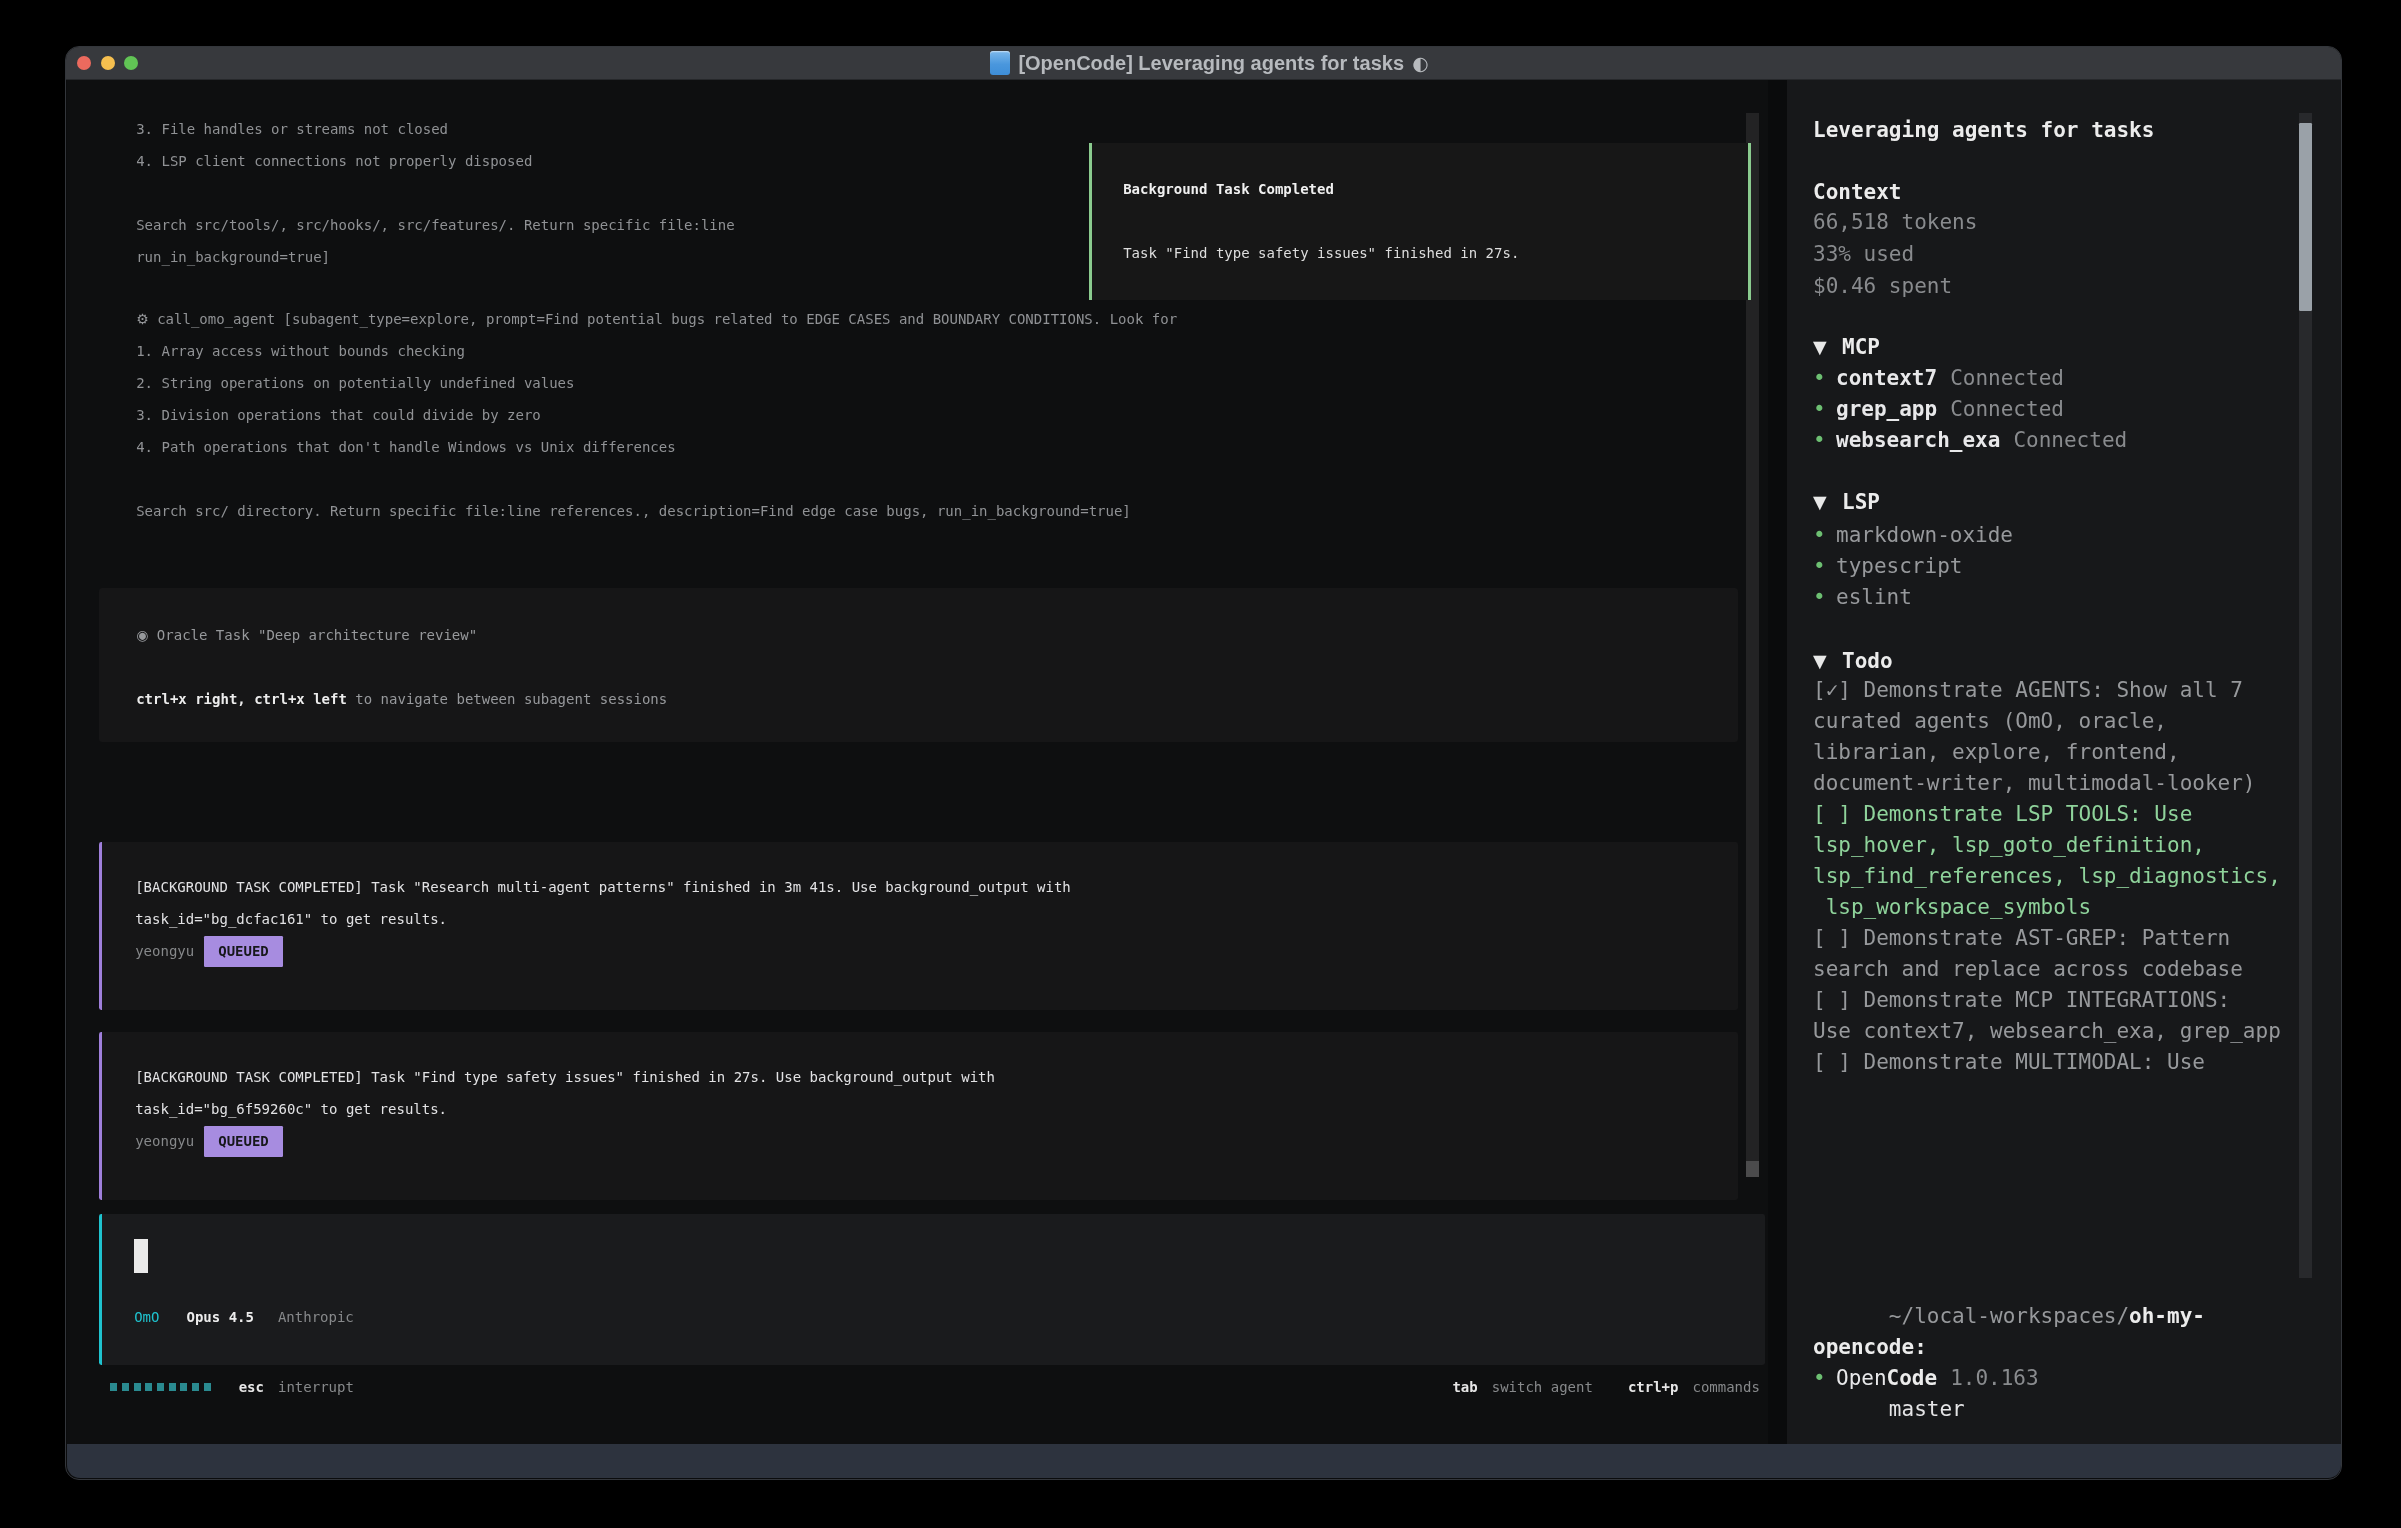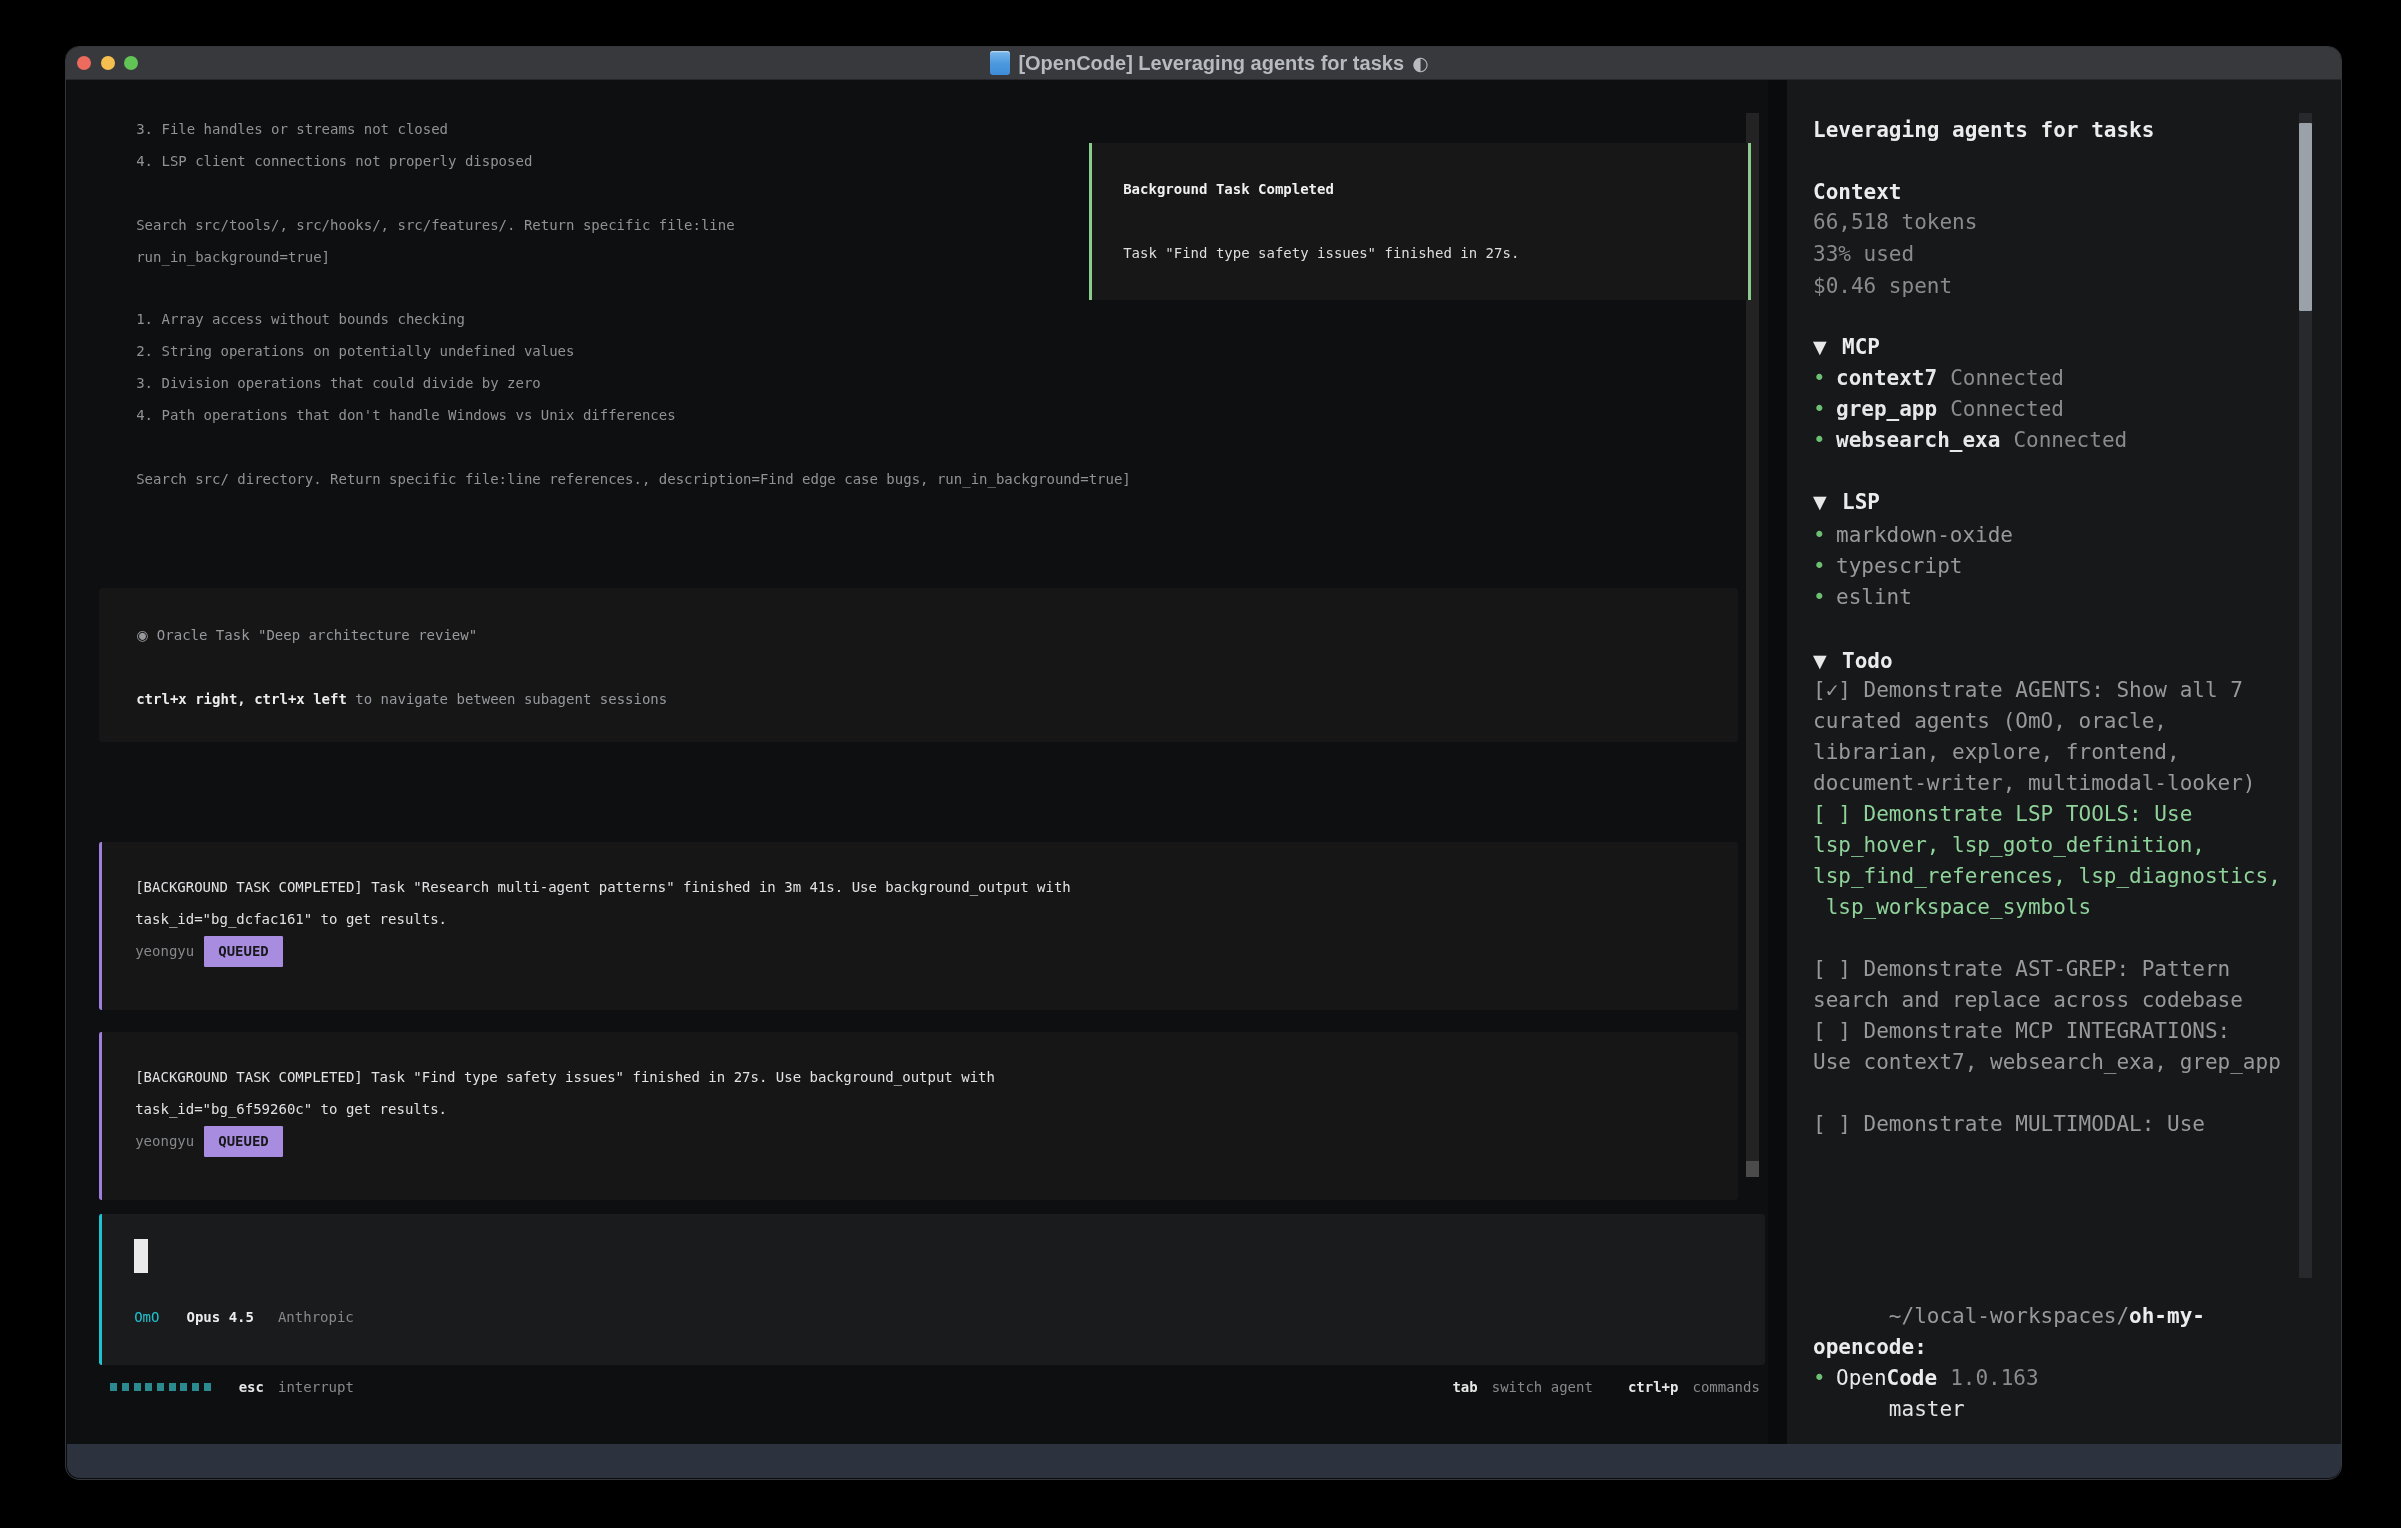--- a/index.html
+++ b/index.html
@@ -153,6 +153,7 @@
 run_in_background=true]</div>
 
     <div class="toolcall">
+      <div class="line"><span class="gear-glyph">⚙</span><span> </span><span>call_omo_agent [subagent_type=explore, prompt=Find potential bugs related to EDGE CASES and BOUNDARY CONDITIONS. Look for</span></div>
       <div class="ml">1. Array access without bounds checking
 2. String operations on potentially undefined values
 3. Division operations that could divide by zero

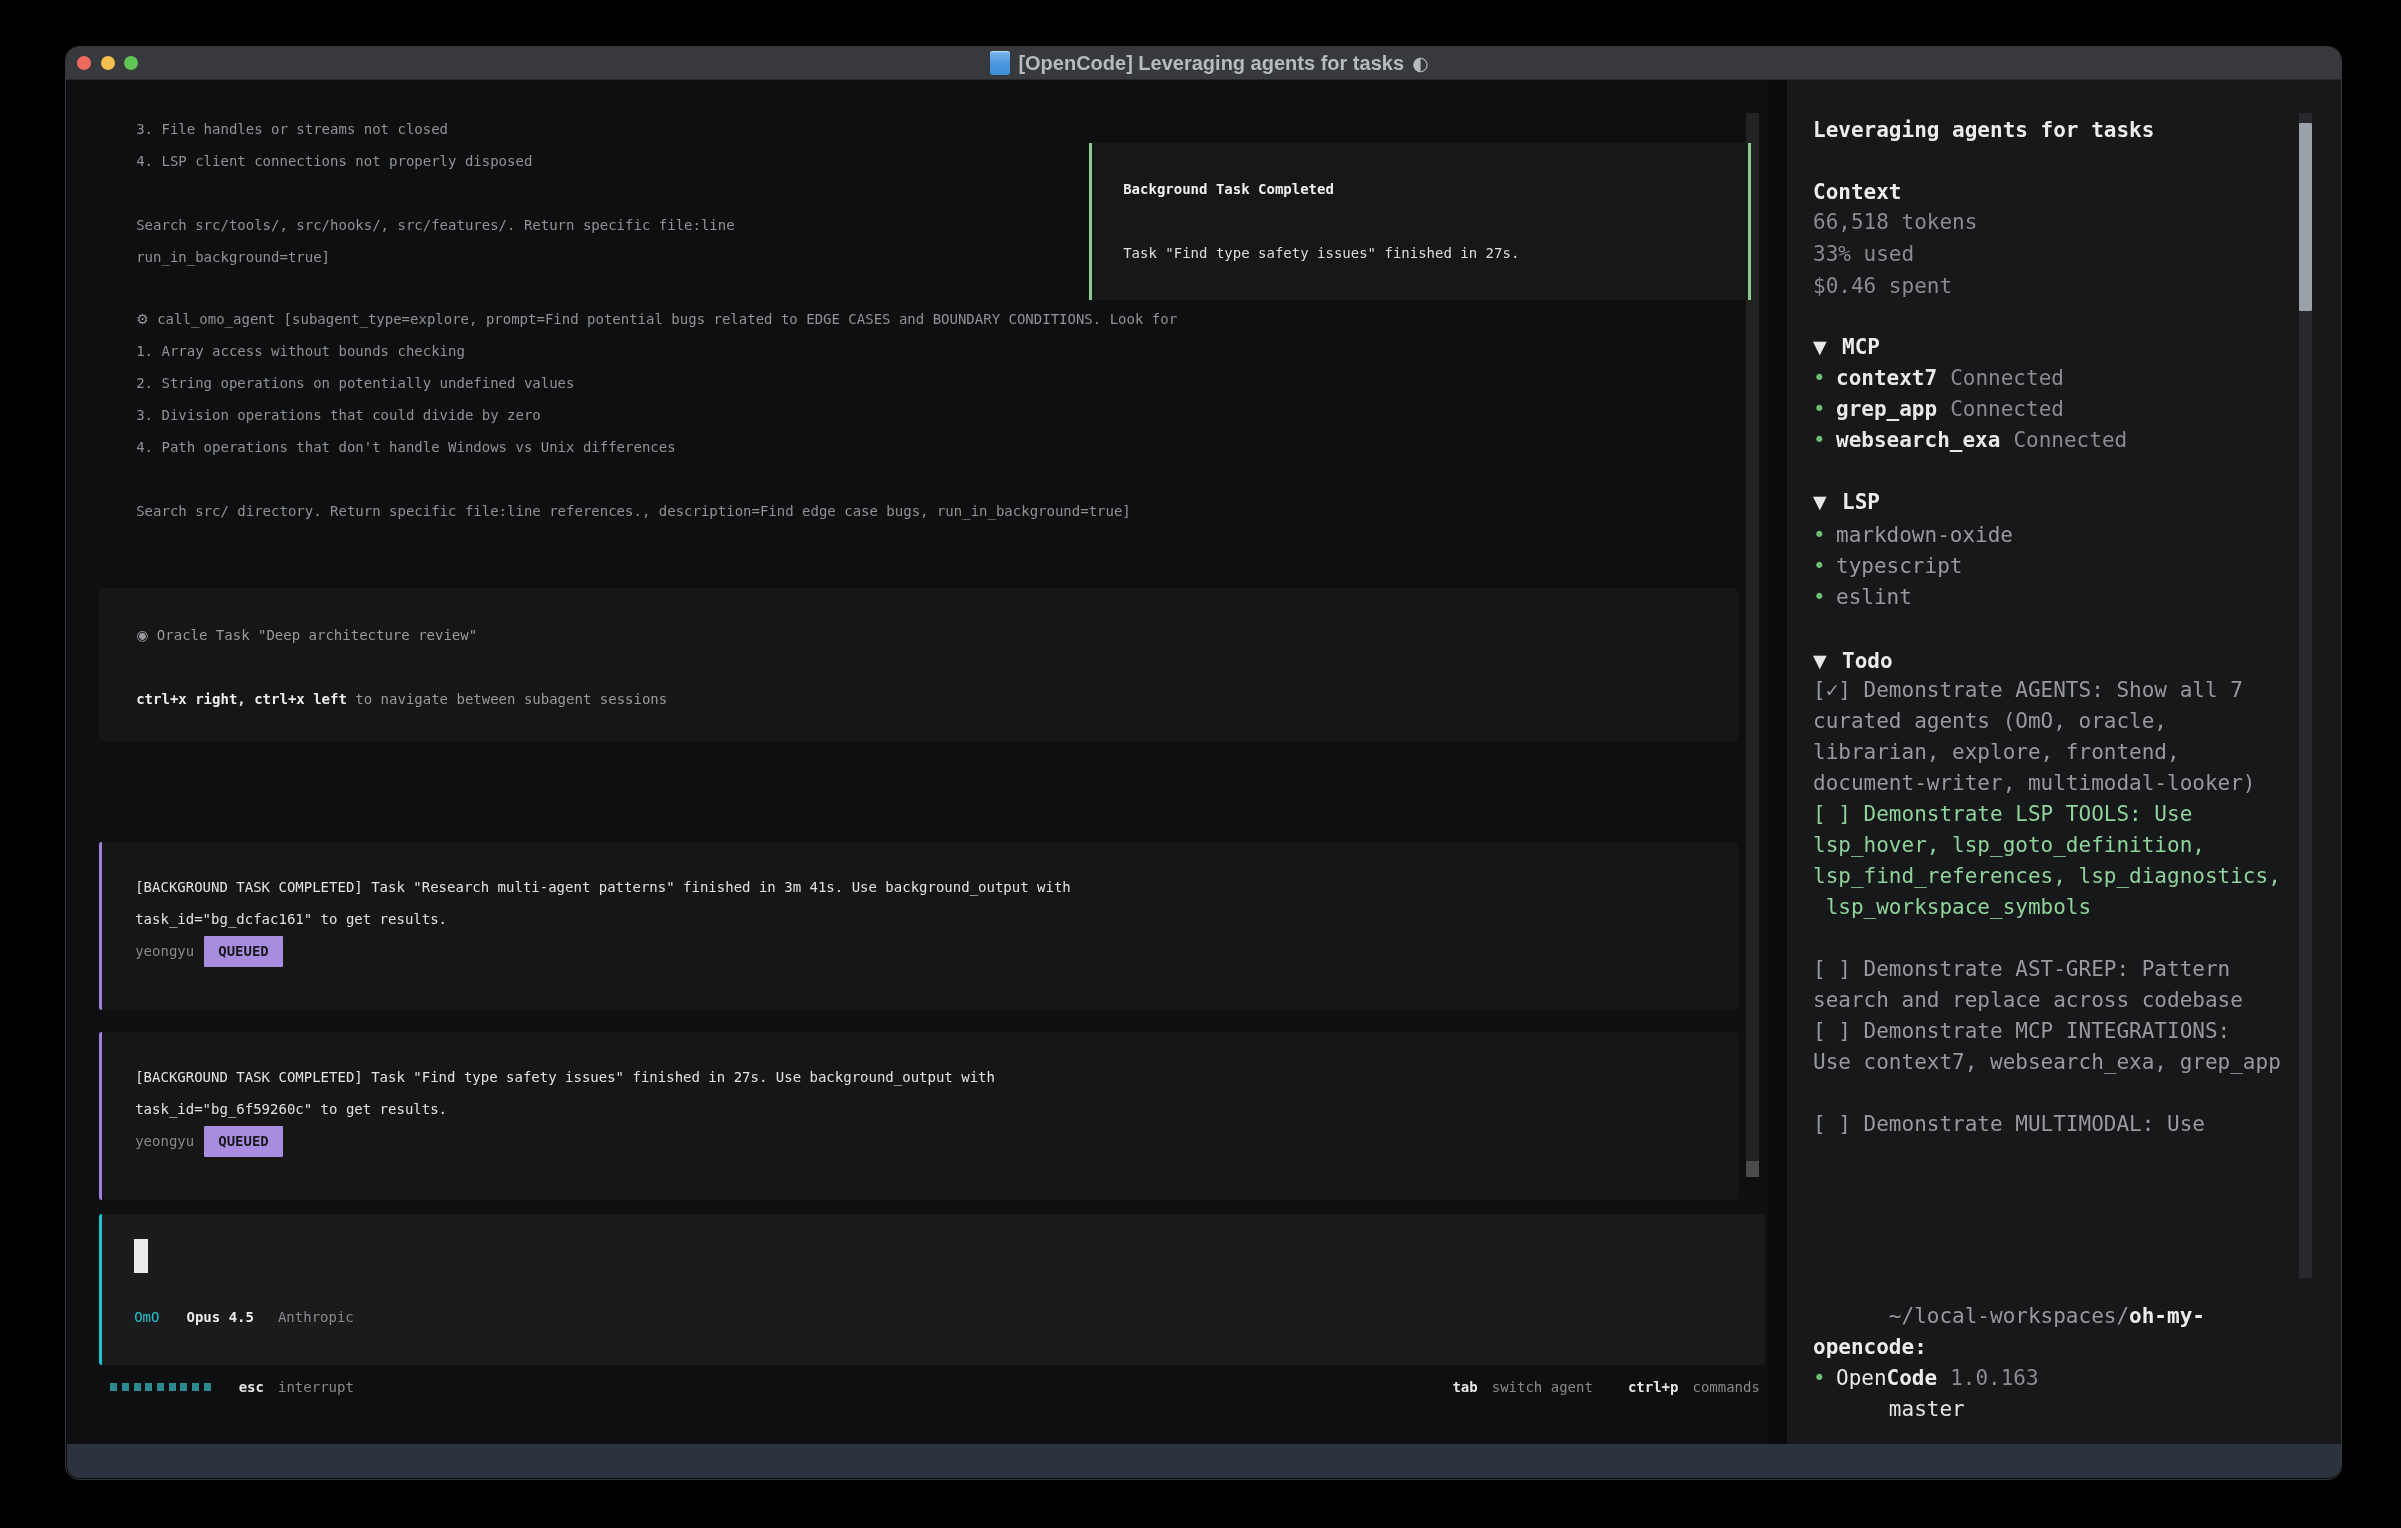--- a/index.html
+++ b/index.html
@@ -114,7 +114,7 @@
   .sb-todo{top:595px;}
   .todo-item{white-space:pre-wrap;line-height:31px;color:#97999c;}
   .todo-item.active{color:var(--todo-active-green,#8fd39b);}
-  .todo-item.gap{margin-top:31px;}
+  .todo-item.gap{}
   .sb-workspace{top:1190px;line-height:31px;white-space:pre-wrap;}
   .ws-prefix{color:#97999c;}
   .ws-repo{font-weight:700;color:#ececec;}

